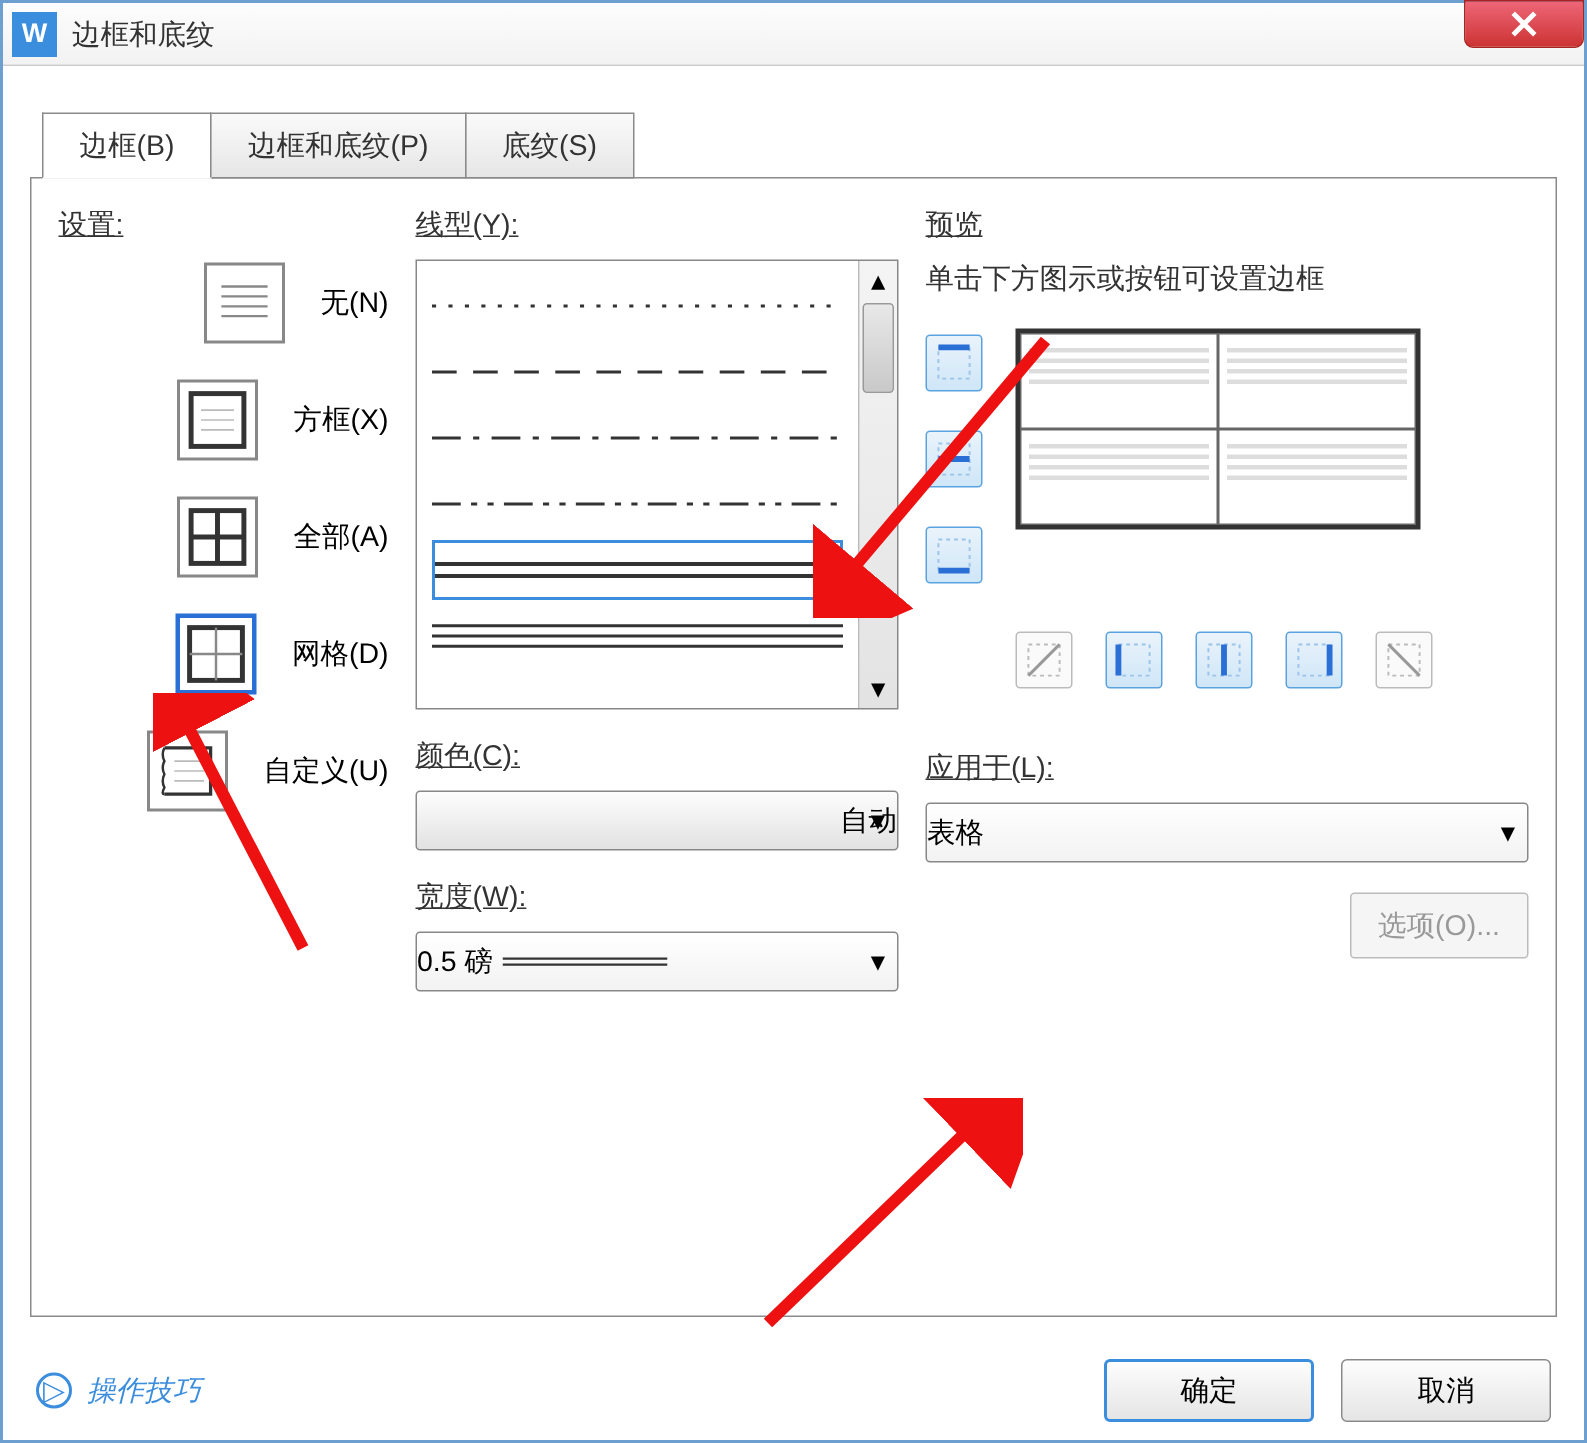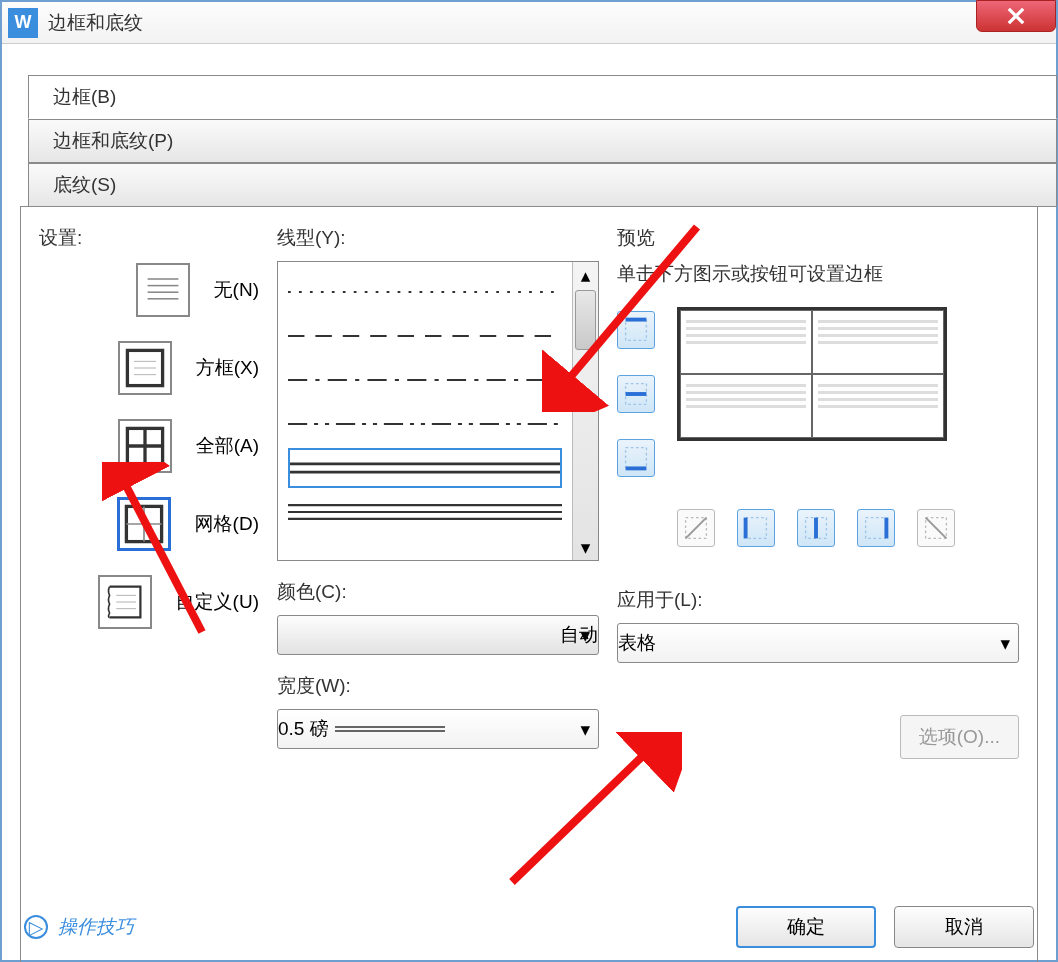--- a/index.html
+++ b/index.html
@@ -10,7 +10,7 @@
 .title { margin-left: 10px; color: #333; }
 .close-btn { position: absolute; right: 0; top: -2px; width: 80px; height: 32px; background: linear-gradient(#e67,#c33); border: 1px solid #a22; border-radius: 0 0 6px 6px; display: flex; align-items: center; justify-content: center; color: #fff; }
 .close-btn svg { width: 18px; height: 18px; }
-.tabs { display: flex; margin: 30px 0 0 26px; flex-direction: column; }
+.tabs { display: flex; margin: 30px 0 0 26px; }
 .tab { padding: 8px 24px; border: 1px solid #8a8a8a; background: linear-gradient(#fafafa,#e6e6e6); color: #333; margin-right: -1px; position: relative; top: 1px; }
 .tab.active { background: #fff; border-bottom: 1px solid #fff; z-index: 2; }
 .panel { margin: 0 18px 10px 18px; border: 1px solid #8a8a8a; height: 760px; padding: 18px 18px 18px 18px; display: flex; gap: 18px; }

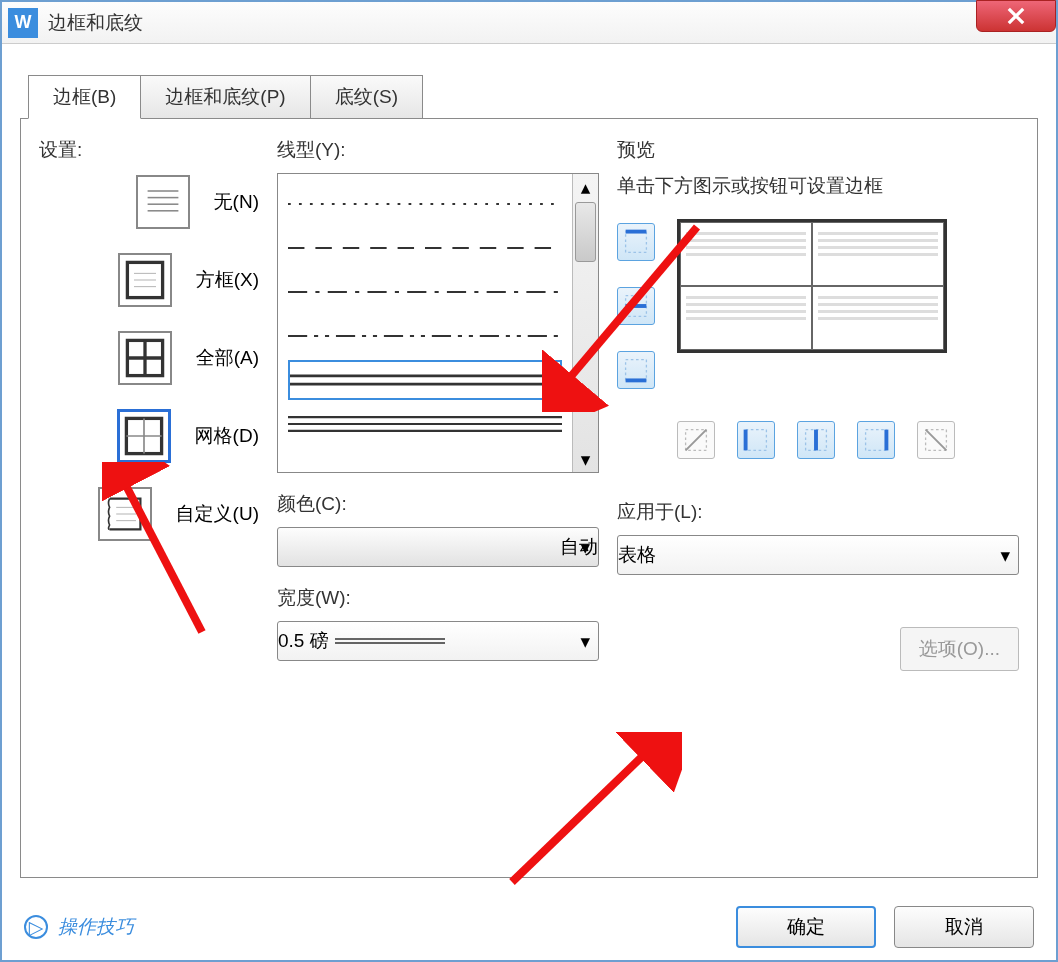--- a/index.html
+++ b/index.html
@@ -17,7 +17,7 @@
 .col1 { width: 220px; }
 .col2 { width: 322px; }
 .col3 { flex: 1; }
-.section-label { color: #333; margin-bottom: 10px; }
+.section-label { color: #333; margin-bottom: 10px; text-decoration: underline; }
 .setting-item { display: flex; align-items: center; gap: 24px; margin: 12px 0 24px 8px; cursor: pointer; justify-content: flex-end; }
 .setting-icon { width: 54px; height: 54px; border: 2px solid #888; background: #fff; display: flex; align-items: center; justify-content: center; }
 .setting-item.selected .setting-icon { border: 3px solid #2a6fd6; }

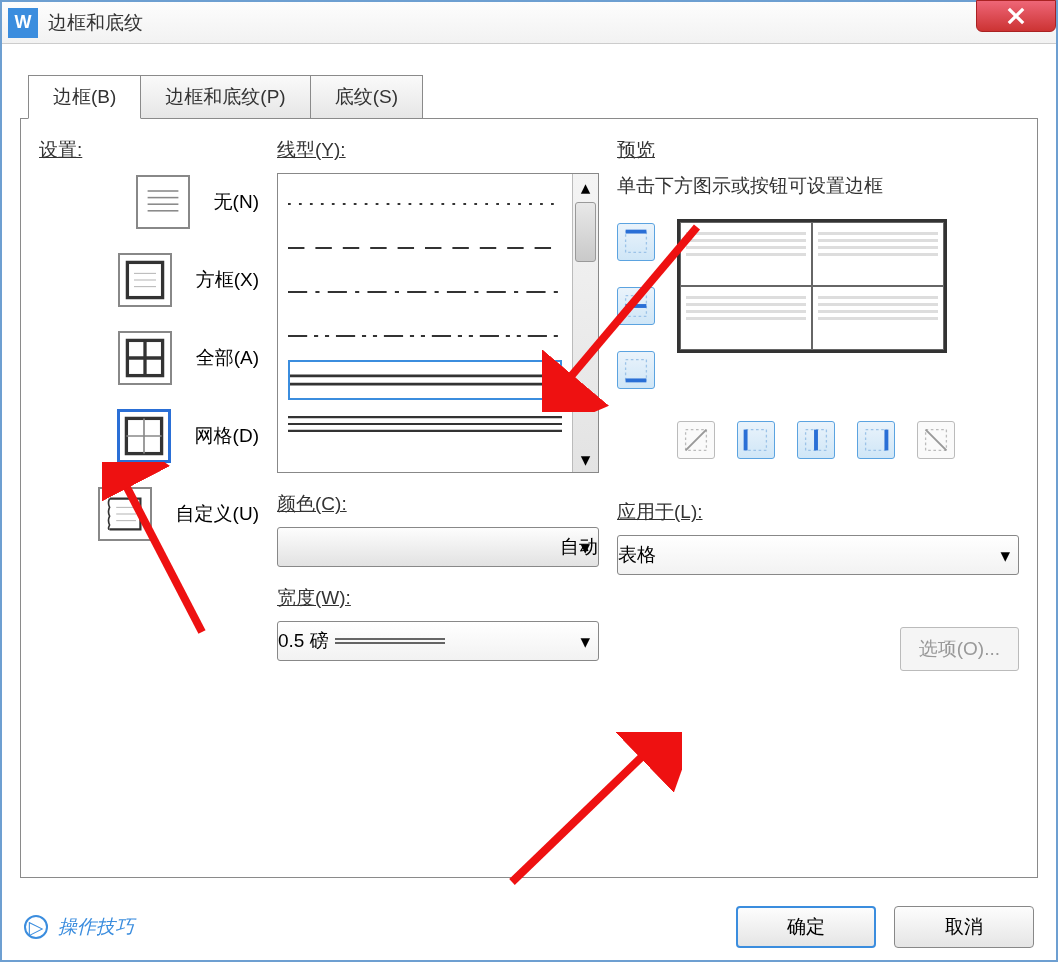--- a/index.html
+++ b/index.html
@@ -46,7 +46,7 @@
 .edge-buttons-h { display: flex; gap: 22px; margin-top: 32px; margin-left: 60px; }
 .apply-row { margin-top: 40px; }
 .options-row { margin-top: 20px; text-align: right; }
-.btn-disabled { display: inline-block; padding: 8px 18px; border: 1px solid #bbb; color: #999; background: #f5f5f5; border-radius: 3px; margin-top: 32px; }
+.btn-disabled { display: inline-block; padding: 8px 18px; border: 1px solid #bbb; color: #999; background: #f5f5f5; border-radius: 3px; }
 .footer { position: absolute; bottom: 12px; left: 0; right: 0; display: flex; align-items: center; padding: 0 22px; }
 .tips-icon { width: 24px; height: 24px; border: 2px solid #3b8dde; border-radius: 50%; display: flex; align-items: center; justify-content: center; color: #3b8dde; margin-right: 10px; }
 .tips-link { color: #3b8dde; font-style: italic; }

